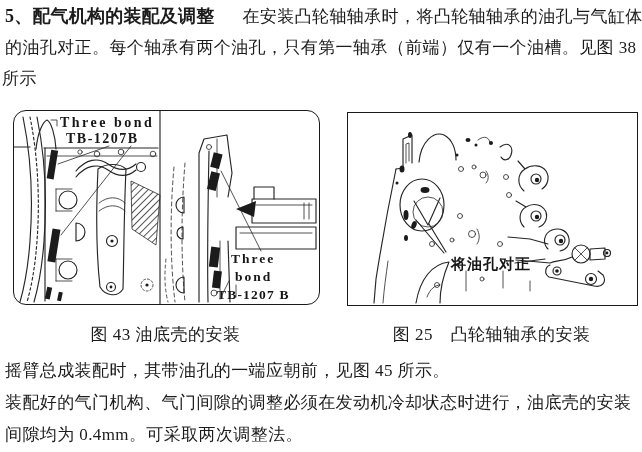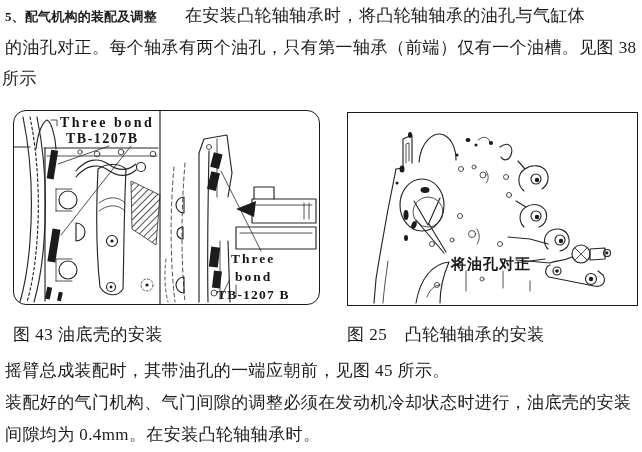--- a/index.html
+++ b/index.html
@@ -10,7 +10,7 @@
   }
   .abs{position:absolute;white-space:nowrap;}
   .bodytext{font-size:17px;letter-spacing:0.4px;}
-  .headingtext{font-size:13px;font-weight:bold;letter-spacing:0.2px;margin-top:20px;}
+  .headingtext{font-size:18px;font-weight:bold;letter-spacing:0.2px;margin-top:20px;}
   .gap-after-heading{display:inline-block;width:28px;}
   .figbox{position:absolute;border:1.6px solid #1a1a1a;background:#fff;}
   .caption{position:absolute;text-align:left;font-size:17px;letter-spacing:0.5px;}

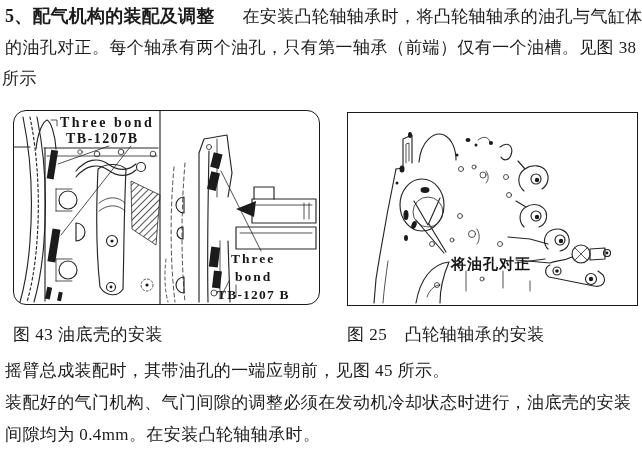--- a/index.html
+++ b/index.html
@@ -13,7 +13,7 @@
   .headingtext{font-size:18px;font-weight:bold;letter-spacing:0.2px;margin-top:20px;}
   .gap-after-heading{display:inline-block;width:28px;}
   .figbox{position:absolute;border:1.6px solid #1a1a1a;background:#fff;}
-  .caption{position:absolute;text-align:left;font-size:17px;letter-spacing:0.5px;}
+  .caption{position:absolute;text-align:center;font-size:17px;letter-spacing:0.5px;}
   svg{display:block;}
   .ink{stroke:#262626;fill:none;stroke-width:1.15;stroke-linecap:round;stroke-linejoin:round;}
   .thin{stroke-width:0.8;}

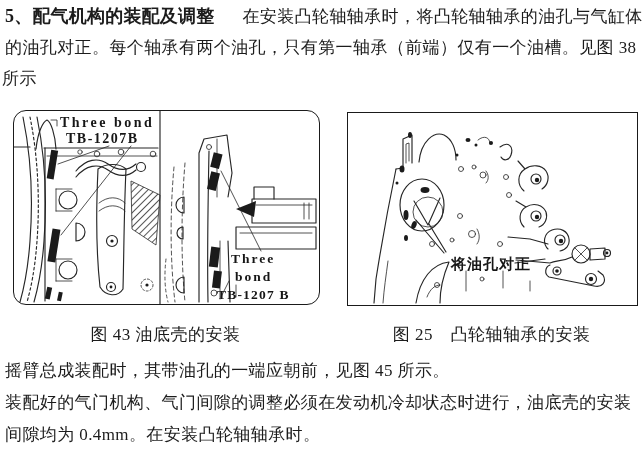--- a/index.html
+++ b/index.html
@@ -190,6 +190,6 @@
 
 <div class="abs bodytext" style="top:359px;left:5px;">摇臂总成装配时，其带油孔的一端应朝前，见图 45 所示。</div>
 <div class="abs bodytext" style="top:391px;left:5px;">装配好的气门机构、气门间隙的调整必须在发动机冷却状态时进行，油底壳的安装</div>
-<div class="abs bodytext" style="top:423px;left:5px;">间隙均为 0.4mm。在安装凸轮轴轴承时。</div>
+<div class="abs bodytext" style="top:423px;left:5px;">间隙均为 0.4mm。可采取两次调整法。</div>
 
 </body></html>

